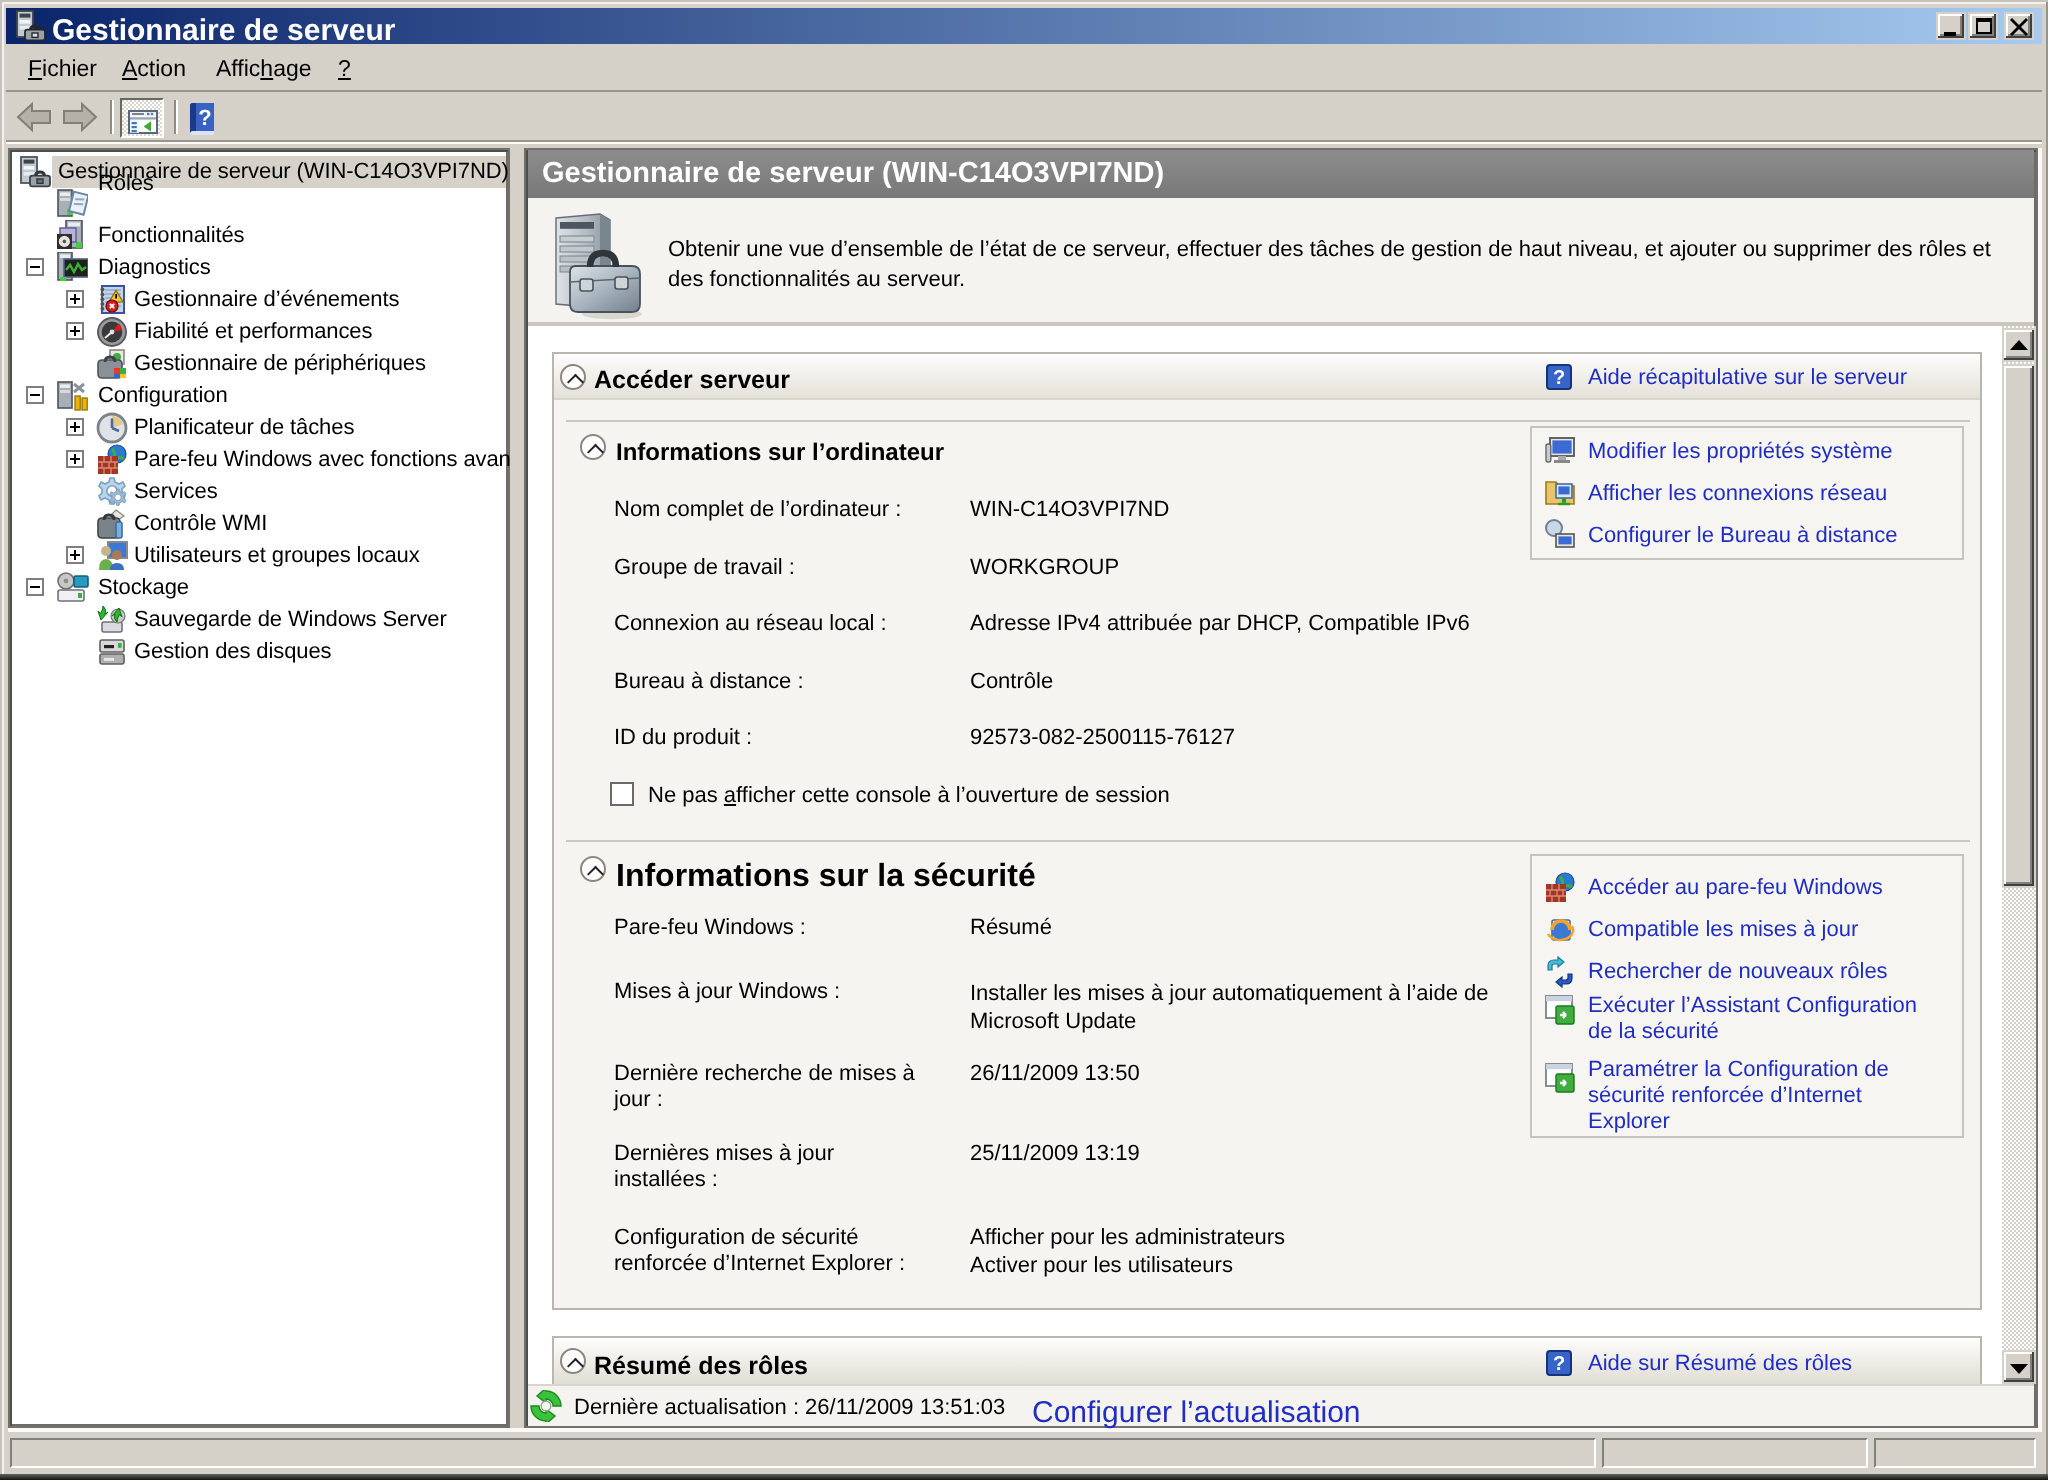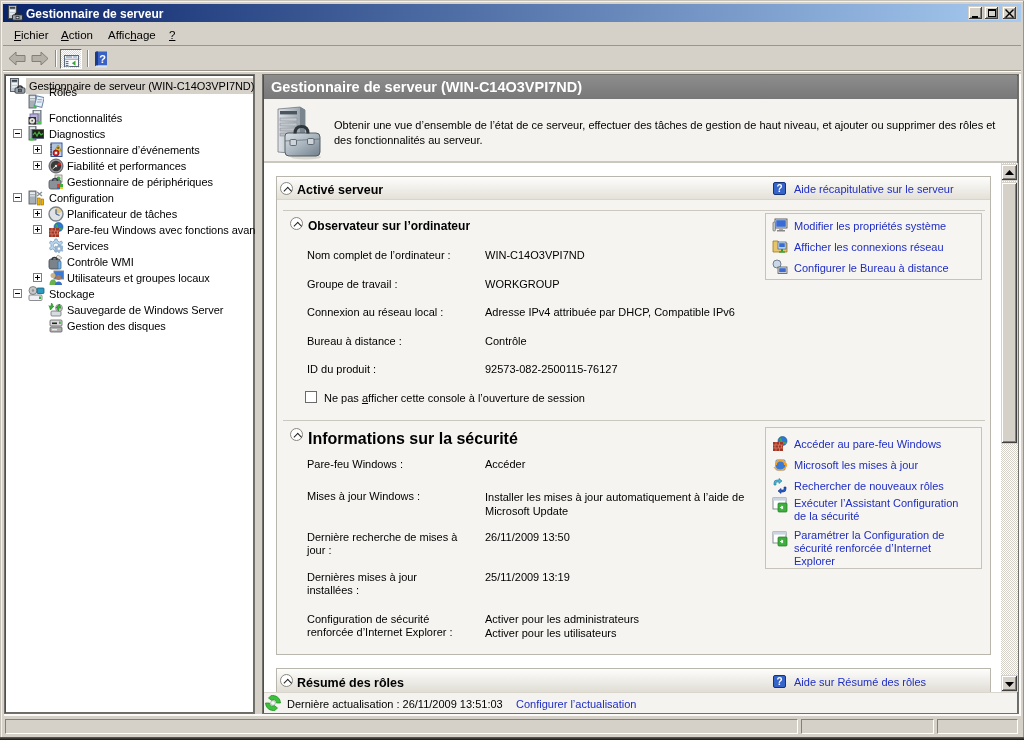--- a/index.html
+++ b/index.html
@@ -35,7 +35,7 @@
   <path d="M9.3 10 Q9.3 8 11.5 8 Q13.7 8 13.7 10" fill="none" stroke="#23282d" stroke-width="1.5"></path>
   <rect x="10" y="11.5" width="3" height="2.2" fill="#d8dce0" stroke="#23282d" stroke-width="0.7"></rect>
 </svg>
-<div class="abs" style="left:26px;top:7px;color:#fff;font-size:12px;font-weight:bold">Gestionnaire de serveur</div>
+<div class="abs" style="left:26px;top:7px;color:#fff;font-size:15px;font-weight:bold">Gestionnaire de serveur</div>
 <div class="abs btn3d" style="left:968px;top:6px;width:15px;height:14px">
     <div class="abs" style="left:3px;top:9px;width:6px;height:2px;background:#000"></div>
   </div>

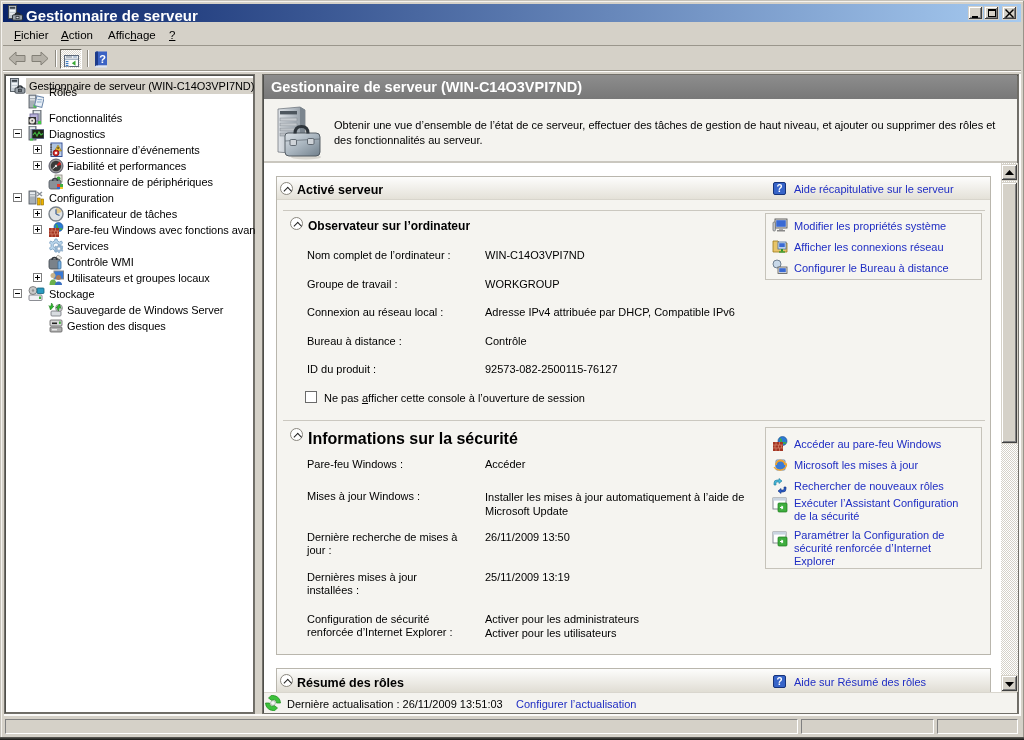--- a/index.html
+++ b/index.html
@@ -302,7 +302,7 @@
 <div class="abs" style="left:276px;top:176px;width:715px;height:479px;border:1px solid #b9b6ad;background:#f5f4f0"></div>
 <div class="abs" style="left:277px;top:177px;width:713px;height:23px;background:linear-gradient(#fdfdfc,#e4e1d8);border-bottom:1px solid #d8d5cc"></div>
 <div class="chev" style="left:280px;top:182px"></div>
-<div class="abs bold" style="left:297px;top:183px;font-size:12.5px">Activé serveur</div>
+<div class="abs bold" style="left:297px;top:183px;font-size:12.5px">Accéder serveur</div>
 <svg class="abs" style="left:773px;top:182px" width="13" height="13" viewBox="0 0 13 13">
   <rect x="0.5" y="0.5" width="12" height="12" rx="1.5" fill="#3764c8" stroke="#16337a"></rect>
   <text x="6.5" y="10" font-size="10" font-weight="bold" fill="#fff" text-anchor="middle" font-family="Liberation Sans">?</text>

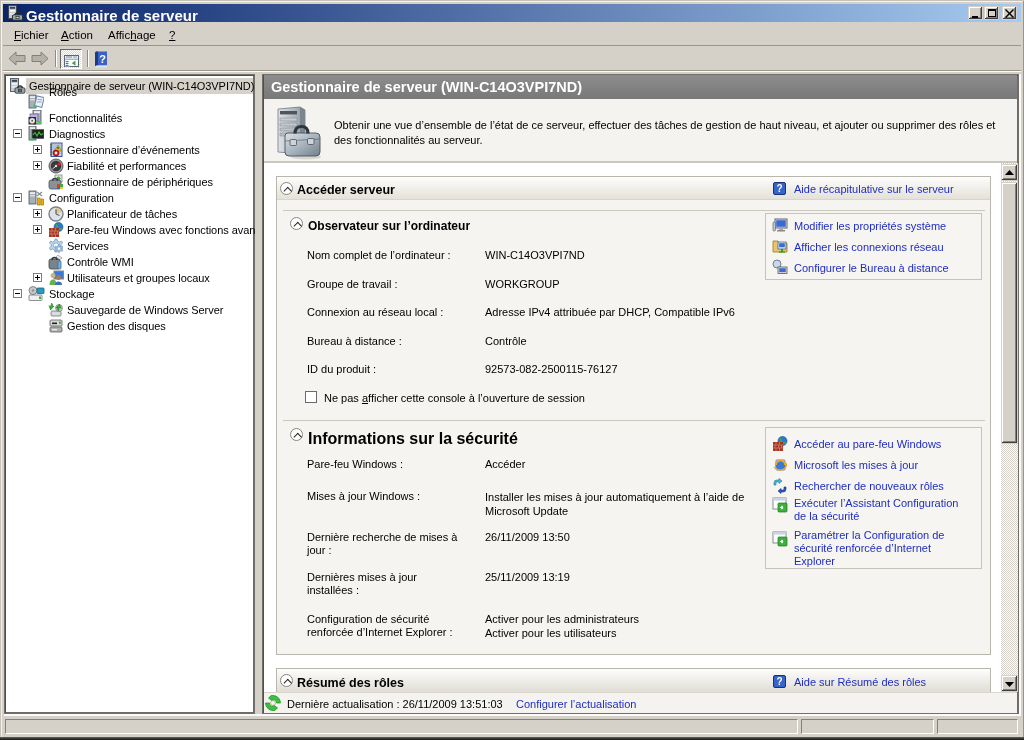--- a/index.html
+++ b/index.html
@@ -311,7 +311,7 @@
 
 <div class="abs" style="left:283px;top:210px;width:702px;height:1px;background:#cbc8c0"></div>
 <div class="chev" style="left:290px;top:217px"></div>
-<div class="abs bold" style="left:308px;top:219px;font-size:12px">Observateur sur l’ordinateur</div>
+<div class="abs bold" style="left:308px;top:219px;font-size:12px">Informations sur l’ordinateur</div>
 
 <div class="abs lbl" style="left:307px;top:249px">Nom complet de l’ordinateur :</div>
 <div class="abs" style="left:485px;top:249px">WIN-C14O3VPI7ND</div>

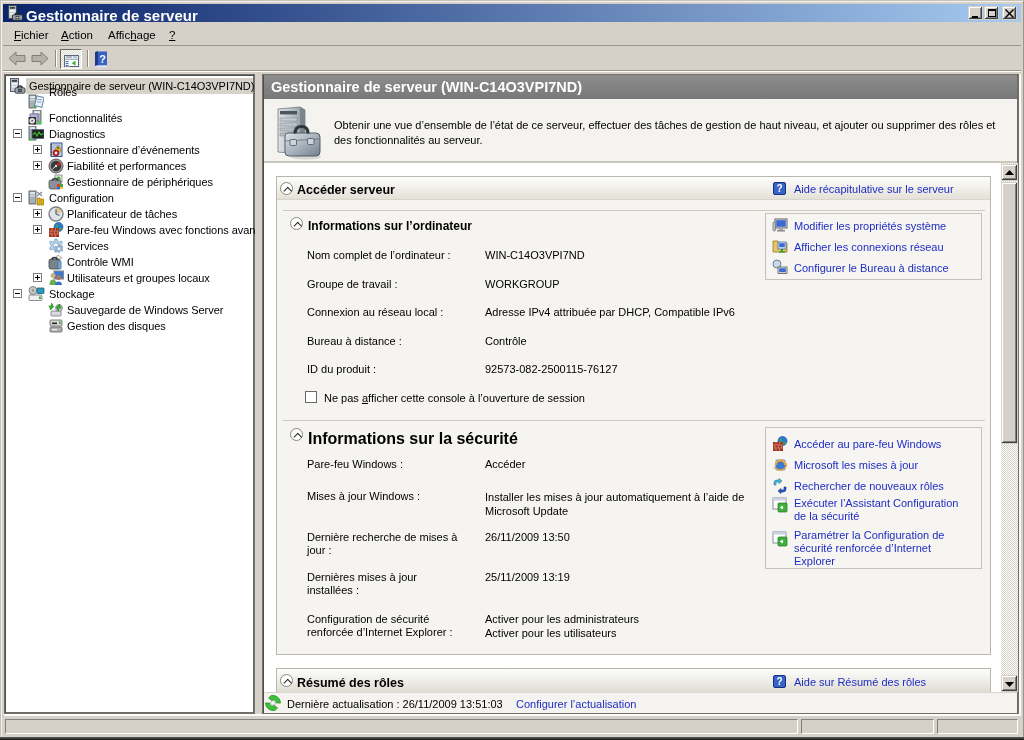--- a/index.html
+++ b/index.html
@@ -356,7 +356,7 @@
 <div class="abs bold" style="left:308px;top:430px;font-size:16px">Informations sur la sécurité</div>
 
 <div class="abs lbl" style="left:307px;top:458px">Pare-feu Windows :</div>
-<div class="abs" style="left:485px;top:458px">Accéder</div>
+<div class="abs" style="left:485px;top:458px">Résumé</div>
 <div class="abs lbl" style="left:307px;top:490px">Mises à jour Windows :</div>
 <div class="abs" style="left:485px;top:490px;line-height:14px">Installer les mises à jour automatiquement à l’aide de<br>Microsoft Update</div>
 <div class="abs lbl" style="left:307px;top:531px;line-height:13px">Dernière recherche de mises à<br>jour :</div>

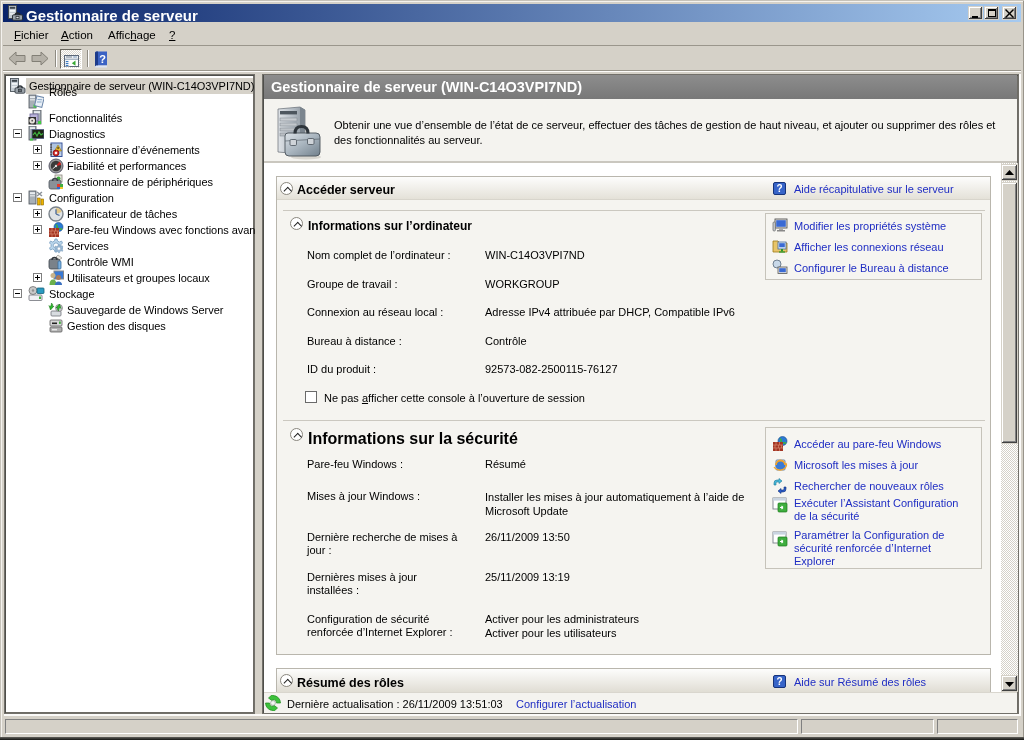--- a/index.html
+++ b/index.html
@@ -381,7 +381,7 @@
   <path d="M4 8 A4.5 4.5 0 0 1 13 8" fill="none" stroke="#f4a428" stroke-width="1.8"></path>
   <path d="M2 10 A6.5 5 0 0 0 14 6" fill="none" stroke="#f4a428" stroke-width="1.2"></path>
 </svg>
-<div class="abs link" style="left:794px;top:459px">Microsoft les mises à jour</div>
+<div class="abs link" style="left:794px;top:459px">Compatible les mises à jour</div>
 <svg class="abs" style="left:772px;top:478px" width="16" height="16" viewBox="0 0 16 16">
   <path d="M2 5 Q2 2 5 2 L7 2 L7 0.5 L10 3 L7 5.5 L7 4 L5 4 Q4 4 4 5 L4 7 L2 7 Z" fill="#4ab8d8" stroke="#1a7a9a" stroke-width="0.6"></path>
   <path d="M14 11 Q14 14 11 14 L9 14 L9 15.5 L6 13 L9 10.5 L9 12 L11 12 Q12 12 12 11 L12 9 L14 9 Z" fill="#2a5ac8" stroke="#12347a" stroke-width="0.6"></path>

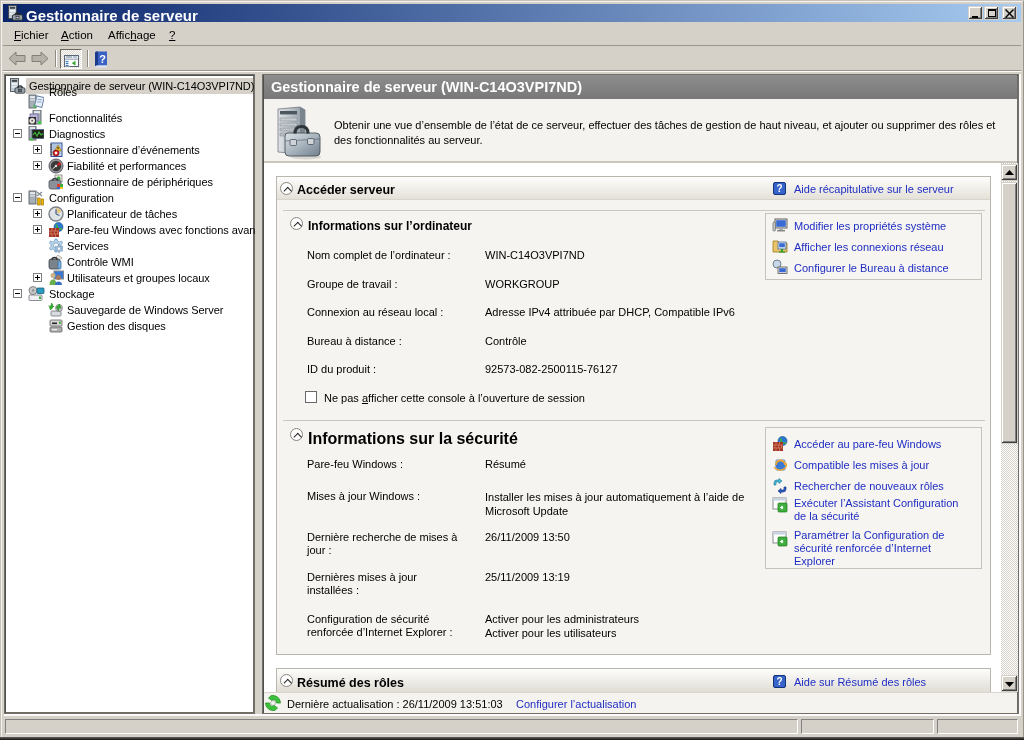--- a/index.html
+++ b/index.html
@@ -364,7 +364,7 @@
 <div class="abs lbl" style="left:307px;top:571px;line-height:13px">Dernières mises à jour<br>installées :</div>
 <div class="abs" style="left:485px;top:571px">25/11/2009 13:19</div>
 <div class="abs lbl" style="left:307px;top:613px;line-height:13px">Configuration de sécurité<br>renforcée d’Internet Explorer :</div>
-<div class="abs" style="left:485px;top:613px">Activer pour les administrateurs</div>
+<div class="abs" style="left:485px;top:613px">Afficher pour les administrateurs</div>
 <div class="abs" style="left:485px;top:627px">Activer pour les utilisateurs</div>
 
 <div class="abs" style="left:765px;top:427px;width:217px;height:142px;border:1px solid #c6c3ba;background:#f6f5f1"></div>

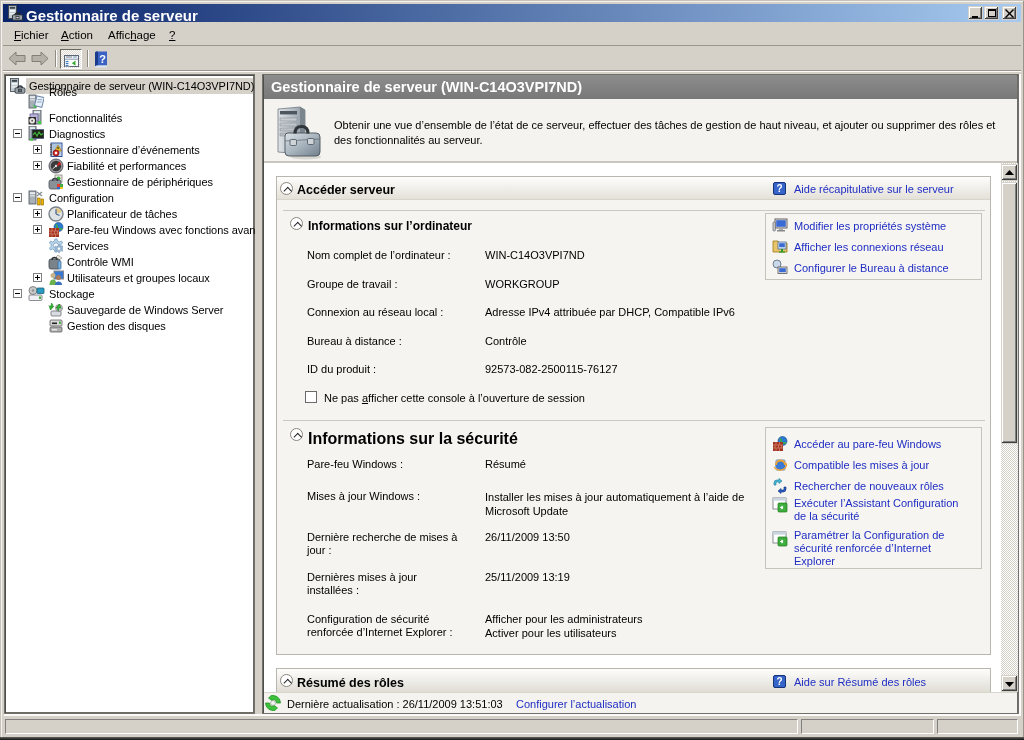--- a/index.html
+++ b/index.html
@@ -429,7 +429,7 @@
   <circle cx="8" cy="8" r="2.4" fill="#f2f6f2" stroke="#9aa39a" stroke-width="0.7"></circle>
 </svg>
 <div class="abs" style="left:287px;top:698px;font-size:11px">Dernière actualisation : 26/11/2009 13:51:03</div>
-<div class="abs link" style="left:516px;top:698px;font-size:11px">Configurer l’actualisation</div>
+<div class="abs link" style="left:516px;top:698px;font-size:15px">Configurer l’actualisation</div>
 
 <div class="abs" style="left:3px;top:716px;width:1018px;height:21px;background:#d5d1c8"></div>
 <div class="abs sunken" style="left:5px;top:719px;width:793px;height:15px;box-shadow:none"></div>

